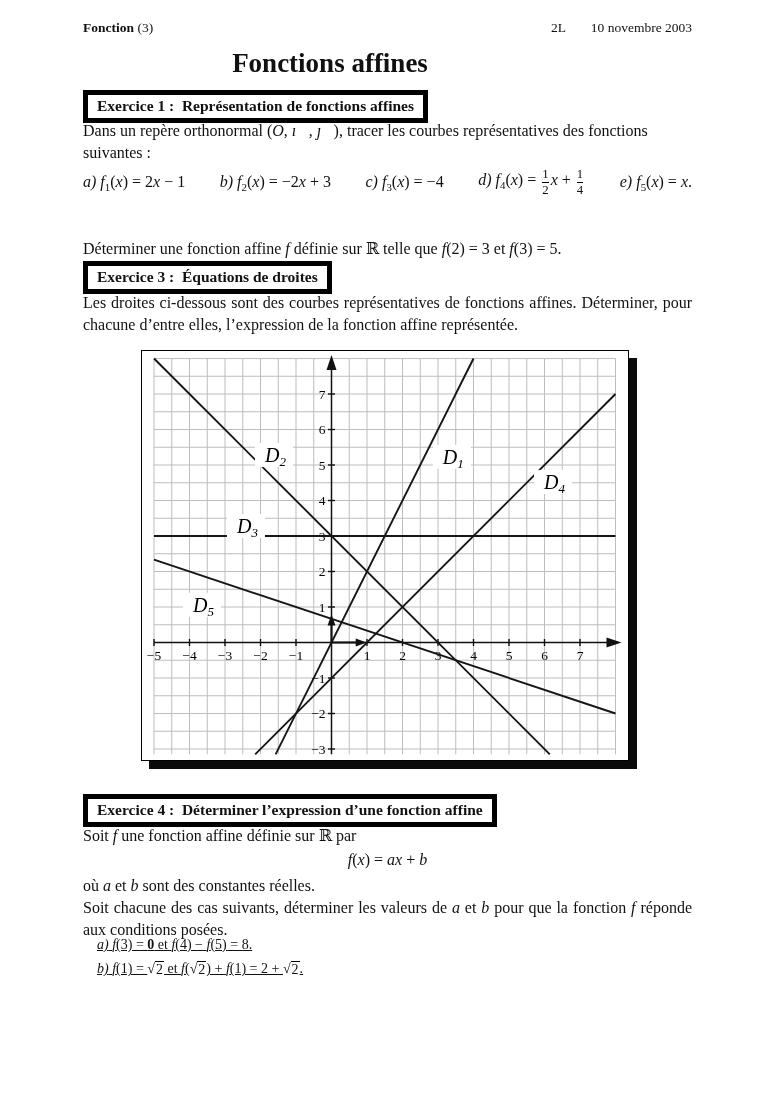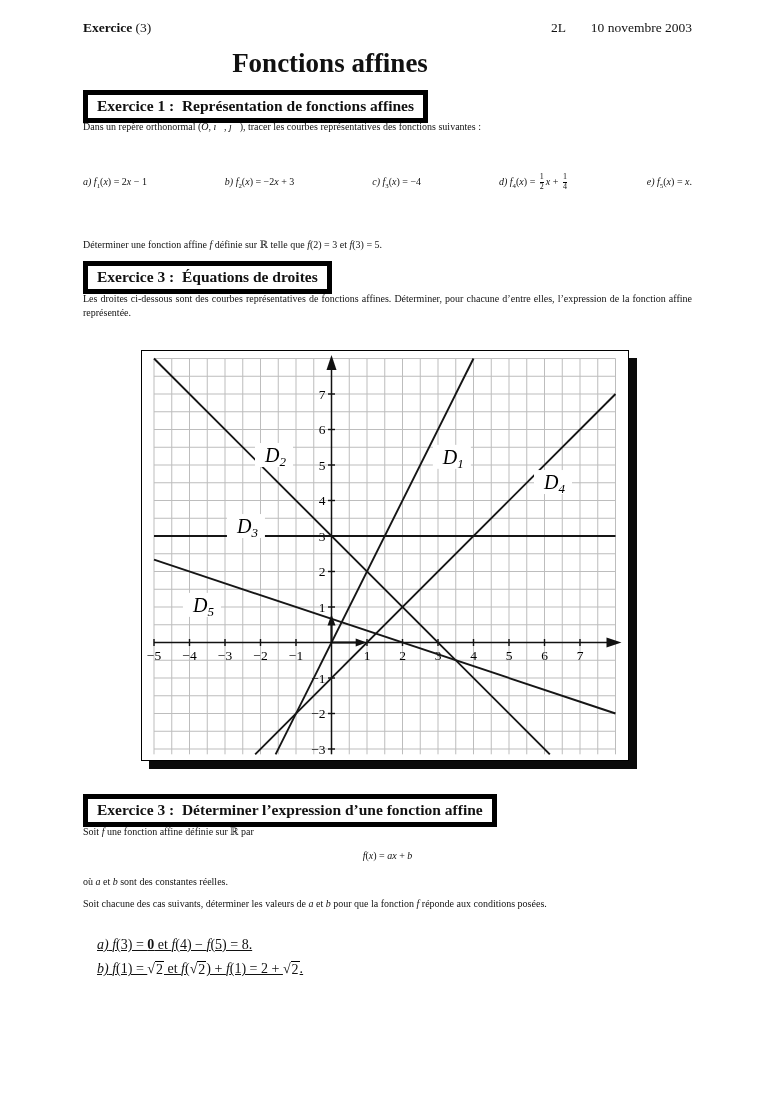--- a/index.html
+++ b/index.html
@@ -49,7 +49,7 @@
 <div id="page">
 
   <div id="hdr" class="abs">
-    <div><span class="bold">Exercice</span><span> (3)</span></div>
+    <div><span class="bold">Fonction</span><span> (3)</span></div>
     <div id="hdr-right">
       <span>2L</span>
       <span>10 novembre 2003</span>

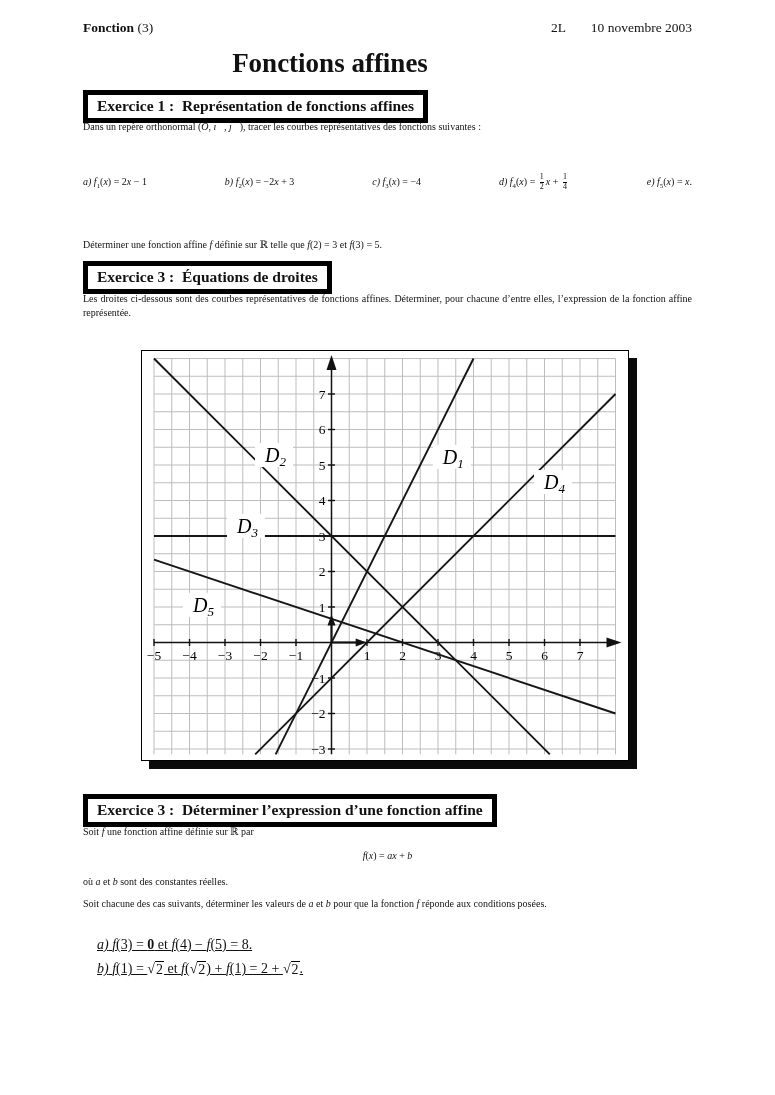--- a/index.html
+++ b/index.html
@@ -15,7 +15,7 @@
   #title{top:48px;left:0;width:660px;text-align:center;font-size:27px;font-weight:bold;}
   
   .exbox{display:inline-block;border:5px solid #000000;padding:2px 9px 3px 9px;font-weight:bold;font-size:15.5px;white-space:pre-wrap;background:#fff;}
-  .body-text{font-size:10px;line-height:1.38;}
+  .body-text{font-size:16px;line-height:1.38;}
   .just{text-align:justify;}
   .it{font-style:italic;}
   .bd{font-weight:bold;}

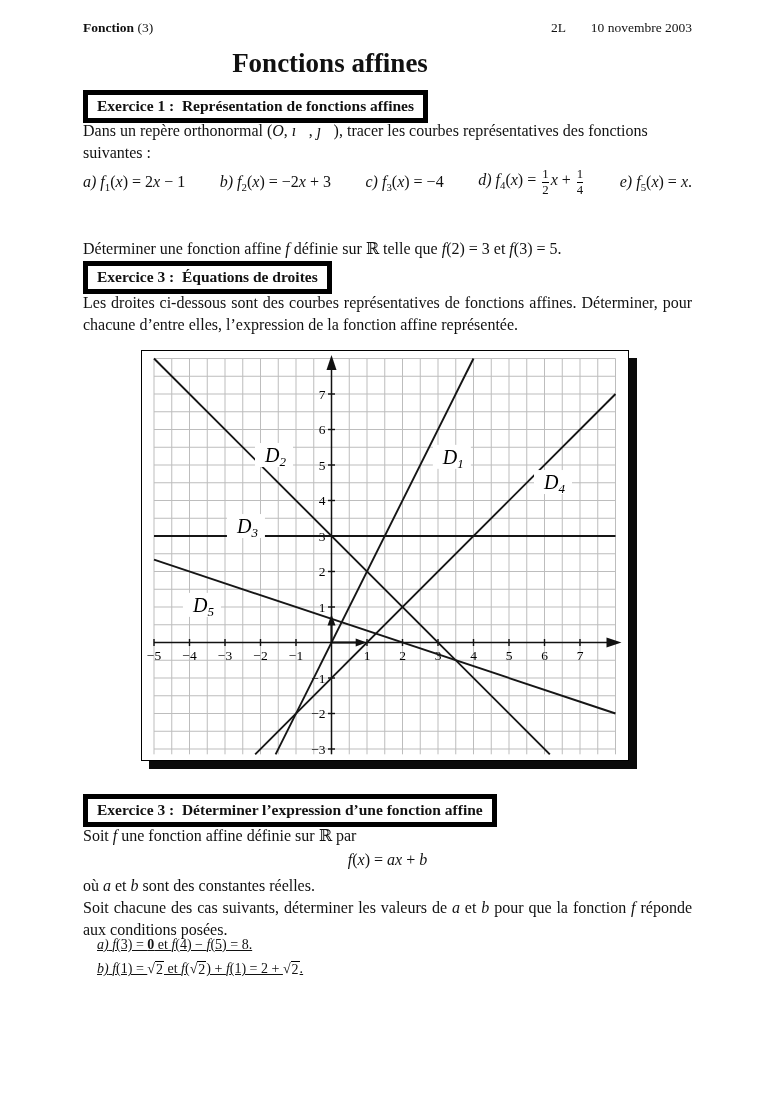--- a/index.html
+++ b/index.html
@@ -201,7 +201,7 @@
       </svg>
   </div>
 
-  <div id="ex4-box" class="abs exbox">Exercice 3 :  Déterminer l’expression d’une fonction affine</div>
+  <div id="ex4-box" class="abs exbox">Exercice 4 :  Déterminer l’expression d’une fonction affine</div>
   <div id="ex4-formula" class="abs col body-text"><span class="it">f</span><span>(</span><span class="it">x</span><span>) = </span><span class="it">ax</span><span> + </span><span class="it">b</span></div>
   <div id="ex4-line1" class="abs col body-text"><span>Soit </span><span class="it">f</span><span> une fonction affine définie sur ℝ par</span></div>
   <div id="ex4-line2" class="abs col body-text"><span>où </span><span class="it">a</span><span> et </span><span class="it">b</span><span> sont des constantes réelles.</span></div>

